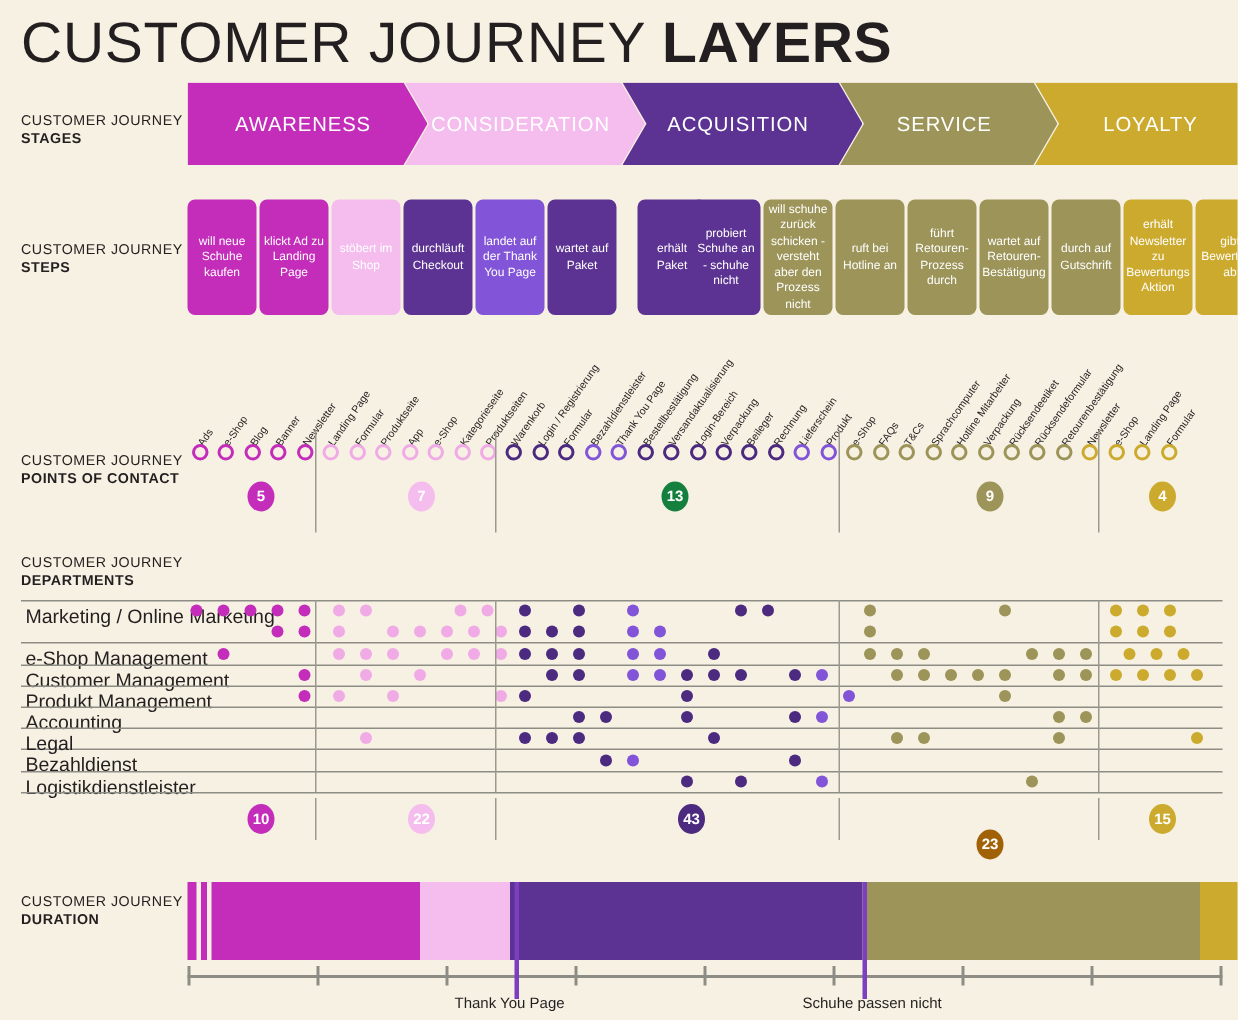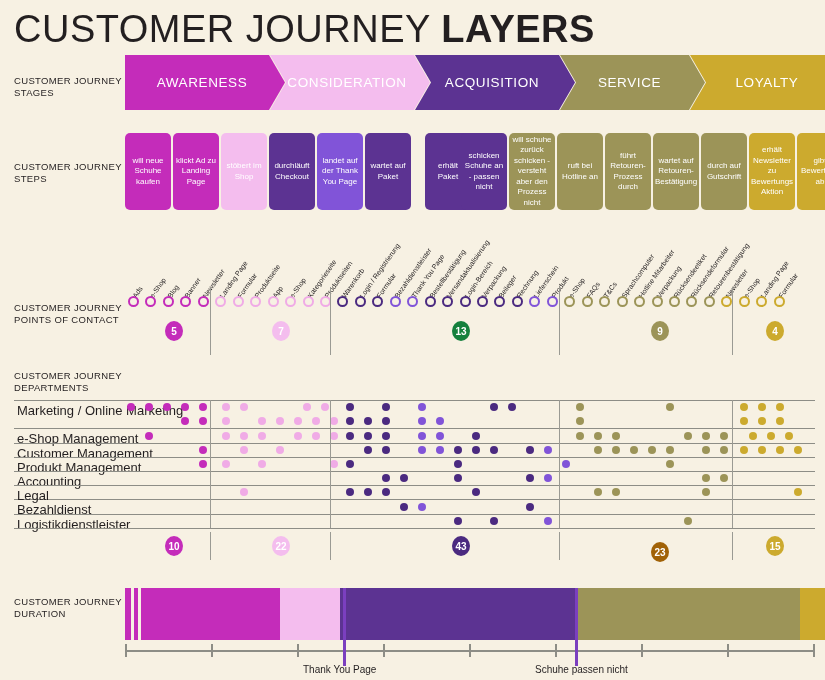--- a/index.html
+++ b/index.html
@@ -28,7 +28,7 @@
     width:112px;
   }
   .rowlabel .l1{font-weight:400;display:block;}
-  .rowlabel .l2{font-weight:400;display:block;}
+  .rowlabel .l2{font-weight:700;display:block;}
 
   
   #stages{position:absolute;left:125px;top:55px;width:690px;height:55px;}

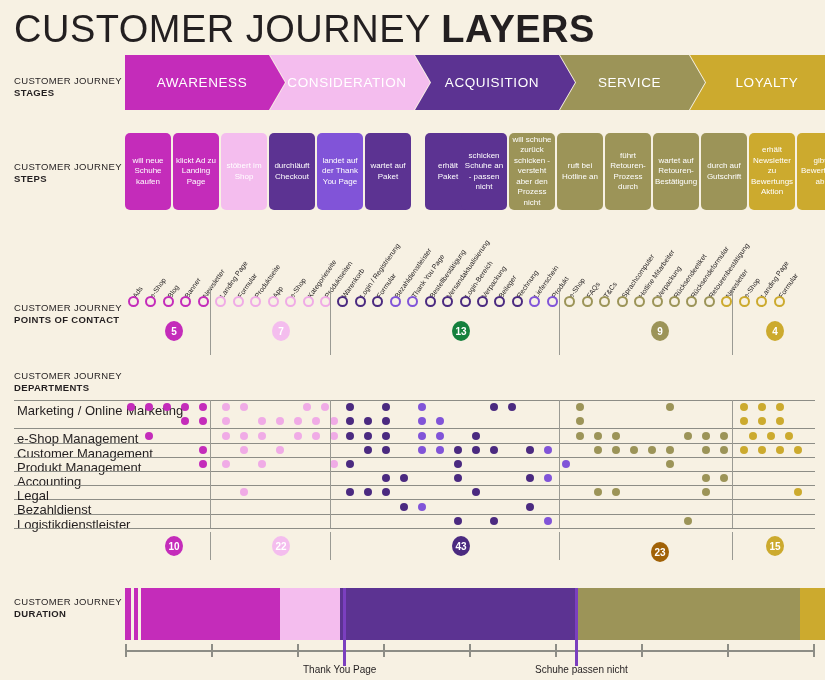--- a/index.html
+++ b/index.html
@@ -159,7 +159,7 @@
       <span>erhält Paket</span>
     </div>
     <div class="step" style="left: 336px; width: 46px; background: rgb(92, 51, 146);">
-      <span>schicken Schuhe an - passen nicht</span>
+      <span>probiert Schuhe an - schuhe nicht</span>
     </div>
     <div class="step" style="left: 384px; width: 46px; background: rgb(156, 148, 88);">
       <span>will schuhe zurück schicken - versteht aber den Prozess nicht</span>

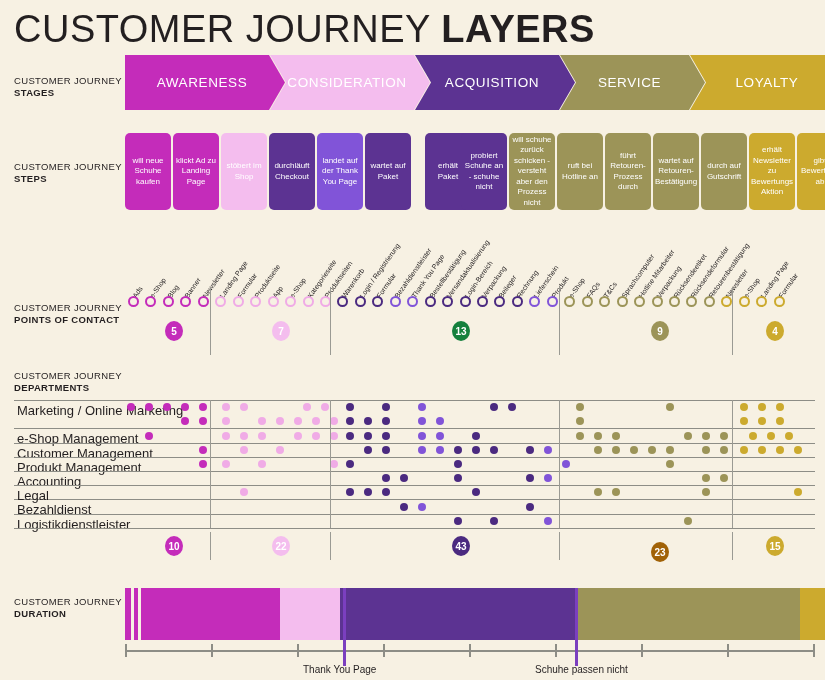--- a/index.html
+++ b/index.html
@@ -267,7 +267,7 @@
     <div class="divider" style="left: 607px; top: 52px; height: 68px;"></div>
     <div class="badge" style="left: 40px; top: 86px; background: rgb(196, 44, 186);">5</div>
     <div class="badge" style="left: 147px; top: 86px; background: rgb(244, 189, 238); color: rgb(255, 255, 255);">7</div>
-    <div class="badge" style="left: 327px; top: 86px; background: #15803d;">13</div>
+    <div class="badge" style="left: 316px; top: 86px; background: #15803d;">13</div>
     <div class="badge" style="left: 526px; top: 86px; background: rgb(156, 148, 88);">9</div>
     <div class="badge" style="left: 641px; top: 86px; background: rgb(204, 170, 46);">4</div>
   </div>

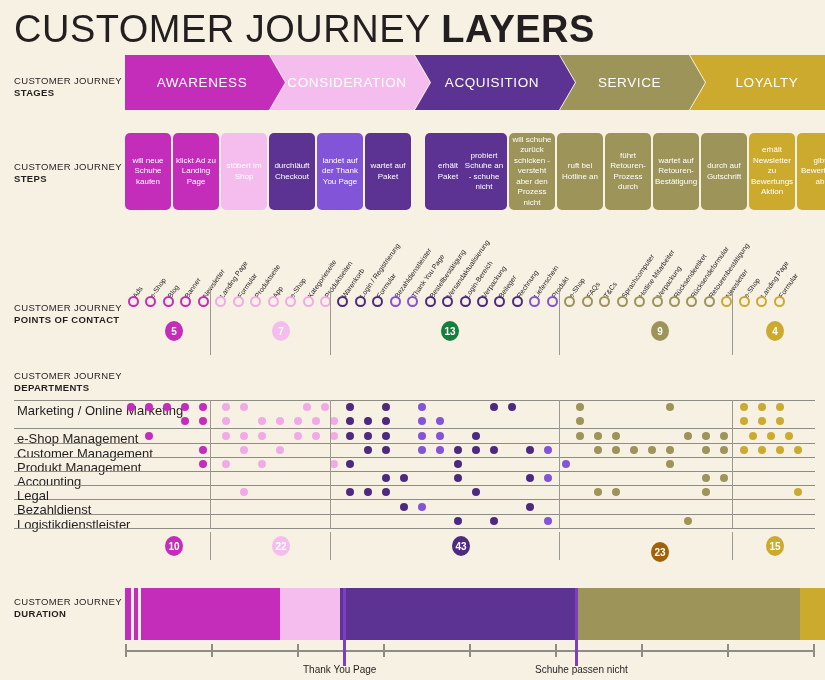--- a/index.html
+++ b/index.html
@@ -417,7 +417,7 @@
     <div class="badge" style="left: 151px; top: 136px; background: rgb(196, 44, 186);">10</div>
     <div class="badge" style="left: 258px; top: 136px; background: rgb(244, 189, 238);">22</div>
     <div class="badge" style="left: 438px; top: 136px; background: rgb(75, 42, 128);">43</div>
-    <div class="badge" style="left: 637px; top: 142px; background: #a16207;">23</div>
+    <div class="badge" style="left: 637px; top: 153px; background: #a16207;">23</div>
     <div class="badge" style="left: 752px; top: 136px; background: rgb(204, 170, 46);">15</div>
     <div class="divider" style="left: 196px; top: 132px; height: 28px;"></div>
     <div class="divider" style="left: 316px; top: 132px; height: 28px;"></div>

